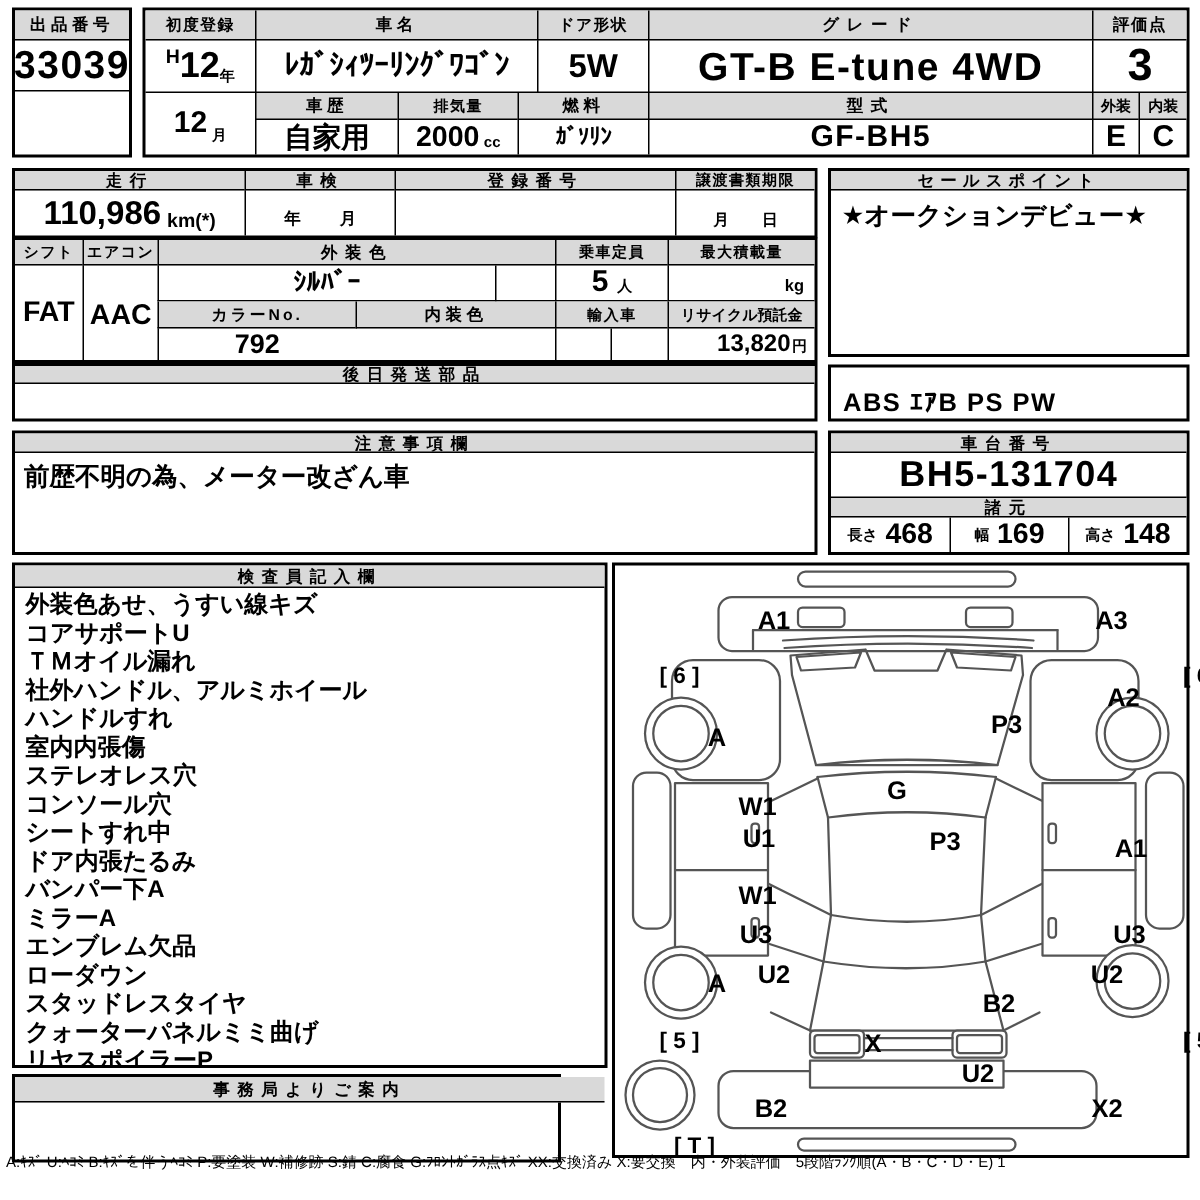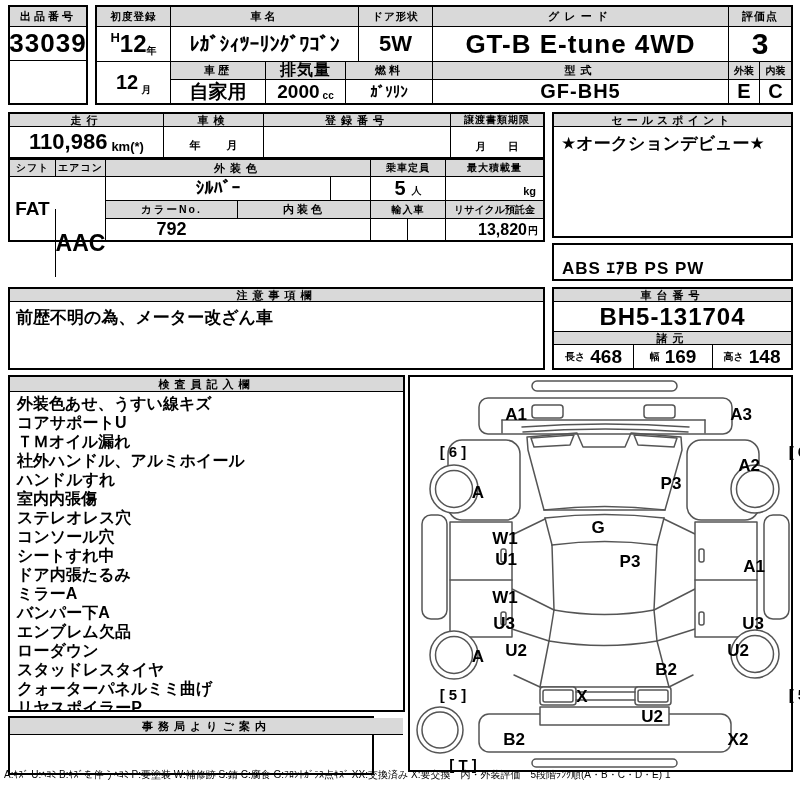--- a/index.html
+++ b/index.html
@@ -53,7 +53,7 @@
         <span style="font-size:10px;align-self:flex-end;padding-bottom:6px;margin-left:3px;">月</span>
     </div>
     <div class="hdr bb bl abs" style="left:73px;top:55px;width:95px;height:18px;">車歴</div>
-    <div class="hdr bb bl abs" style="left:168px;top:55px;width:80px;height:18px;letter-spacing:1px;font-size:16px;">排気量</div>
+    <div class="hdr bb bl abs" style="left:168px;top:55px;width:80px;height:18px;letter-spacing:1px;font-size:10px;">排気量</div>
     <div class="hdr bb bl abs" style="left:248px;top:55px;width:87px;height:18px;">燃料</div>
     <div class="hdr bb bl abs" style="left:335px;top:55px;width:296px;height:18px;letter-spacing:5px;">型式</div>
     <div class="hdr bb bl abs" style="left:631px;top:55px;width:31px;height:18px;letter-spacing:0;font-size:10px;">外装</div>

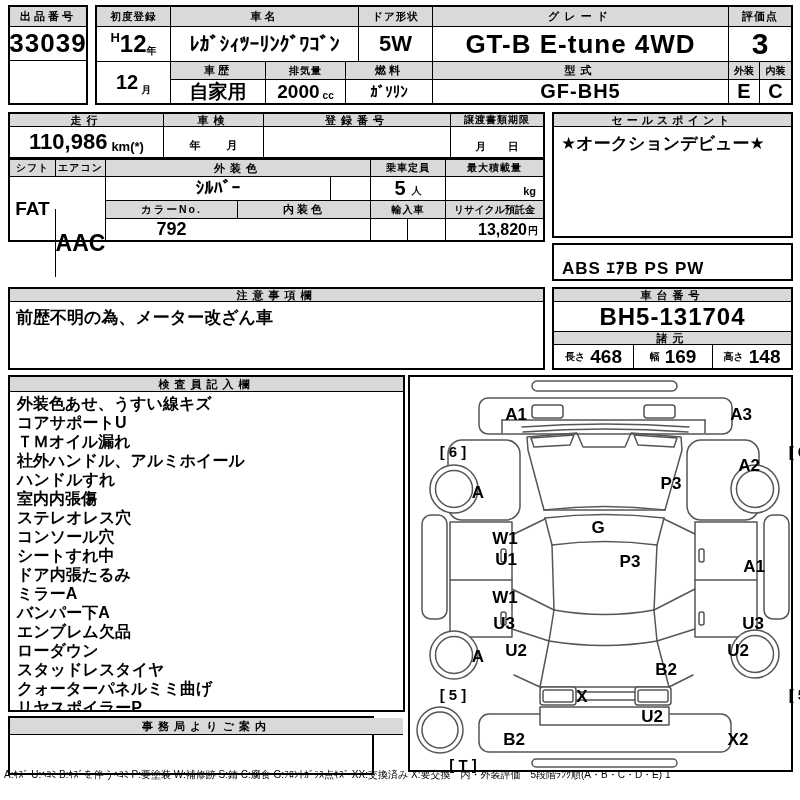--- a/index.html
+++ b/index.html
@@ -98,7 +98,7 @@
     <div class="hdr bb abs sm" style="left:0;top:0;width:45px;height:17px;">シフト</div>
     <div class="vcell abs" style="left:0;top:17px;width:45px;height:63px;font-size:19px;">FAT</div>
     <div class="hdr bb bl abs sm" style="left:45px;top:0;width:50px;height:17px;">エアコン</div>
-    <div class="vcell bl abs" style="left:45px;top:17px;width:50px;height:68px;font-size:23px;margin-top:32px;">AAC</div>
+    <div class="vcell bl abs" style="left:45px;top:17px;width:50px;height:68px;font-size:19px;">AAC</div>
 
     <div class="hdr bb bl abs" style="left:95px;top:0;width:265px;height:17px;letter-spacing:5px;">外装色</div>
     <div class="vcell bb bl abs" style="left:95px;top:17px;width:225px;height:24px;font-size:18px;">ｼﾙﾊﾞｰ</div>

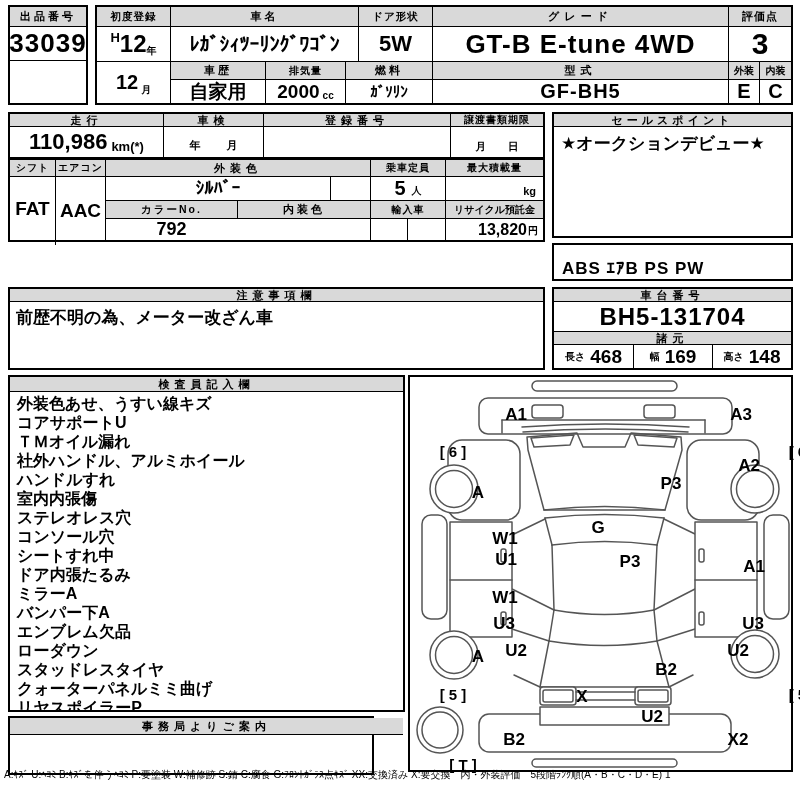--- a/index.html
+++ b/index.html
@@ -125,6 +125,10 @@
     </div>
   </div>
 
+  <div class="box" style="left:8px;top:242px;width:537px;height:39px;">
+    <div class="hdr bb abs" style="left:0;top:0;width:533px;height:12px;letter-spacing:5px;">後日発送部品</div>
+    <div class="abs" style="left:0;top:12px;width:533px;height:23px;"></div>
+  </div>
 
   <div class="box" style="left:552px;top:243px;width:241px;height:38px;">
     <div class="abs" style="left:0;top:12px;width:237px;height:22px;padding:2px 8px;font-size:17px;font-weight:bold;letter-spacing:1px;">ABS ｴｱB PS PW</div>

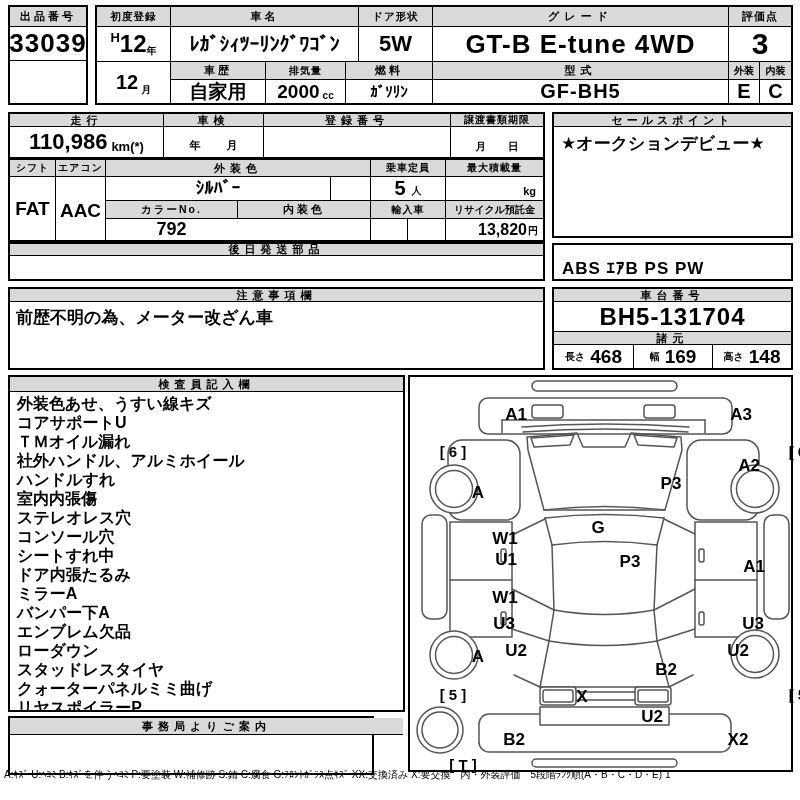--- a/index.html
+++ b/index.html
@@ -170,8 +170,8 @@
         <div class="note-line">コンソール穴</div>
         <div class="note-line">シートすれ中</div>
         <div class="note-line">ドア内張たるみ</div>
+        <div class="note-line">バンパー下A</div>
         <div class="note-line">ミラーA</div>
-        <div class="note-line">バンパー下A</div>
         <div class="note-line">エンブレム欠品</div>
         <div class="note-line">ローダウン</div>
         <div class="note-line">スタッドレスタイヤ</div>

